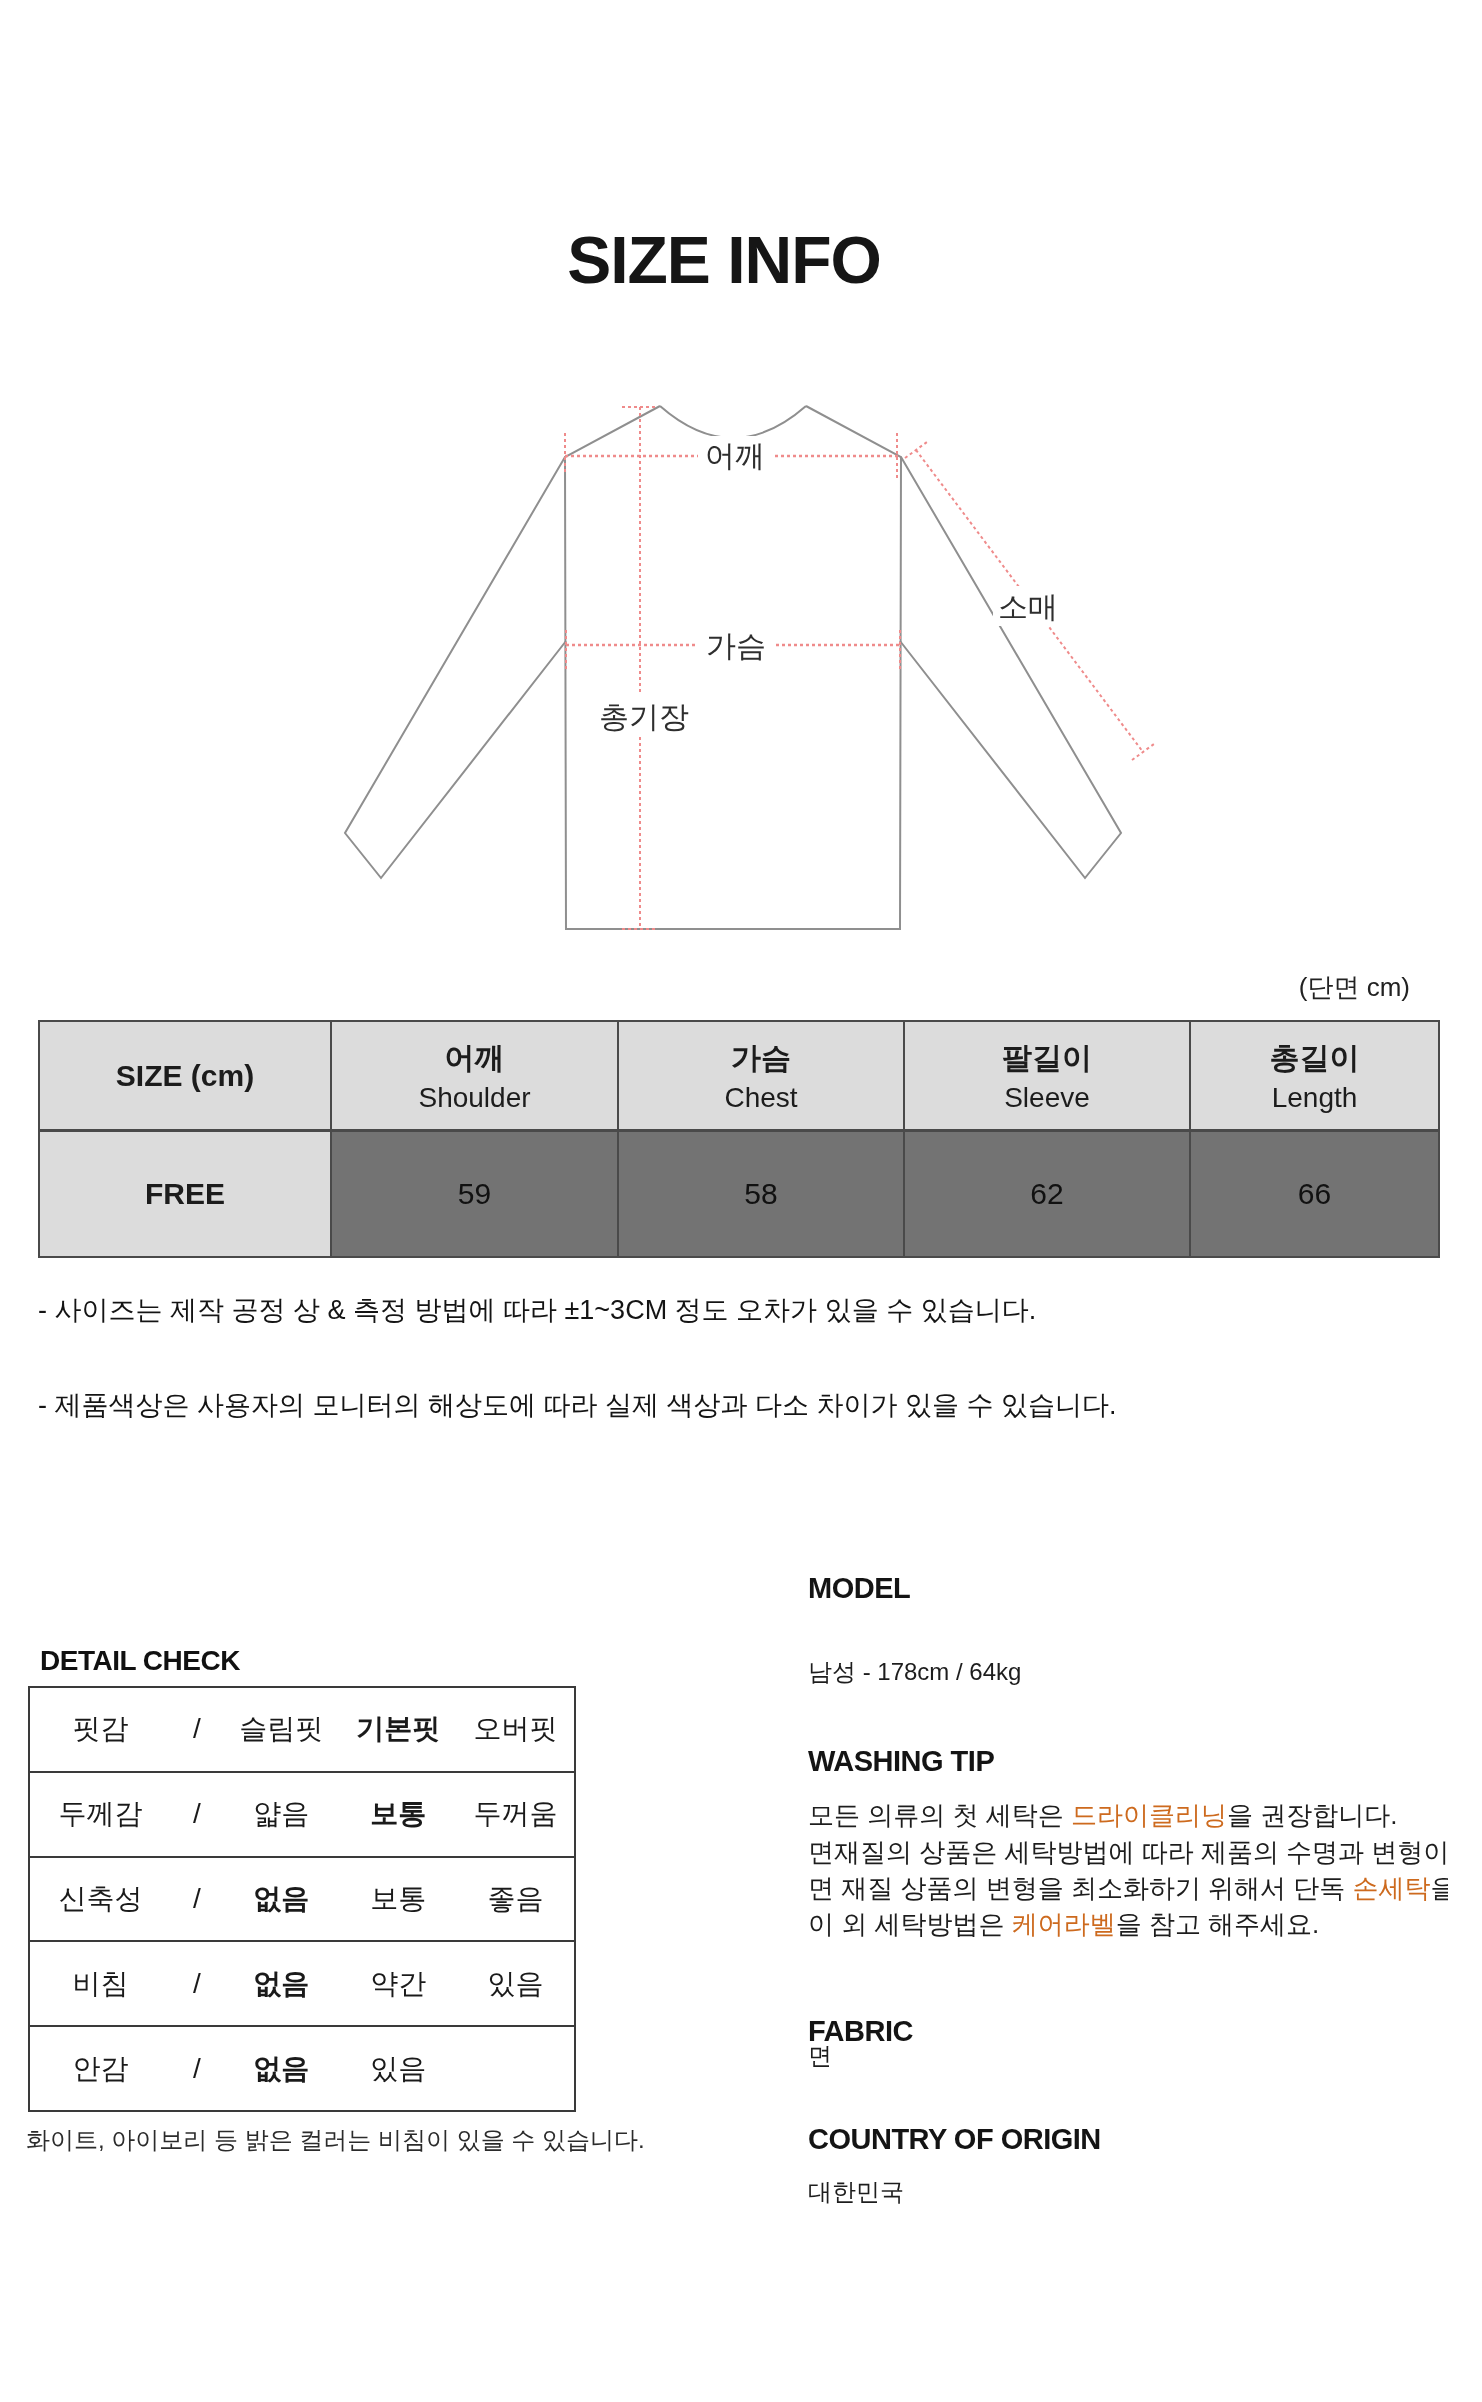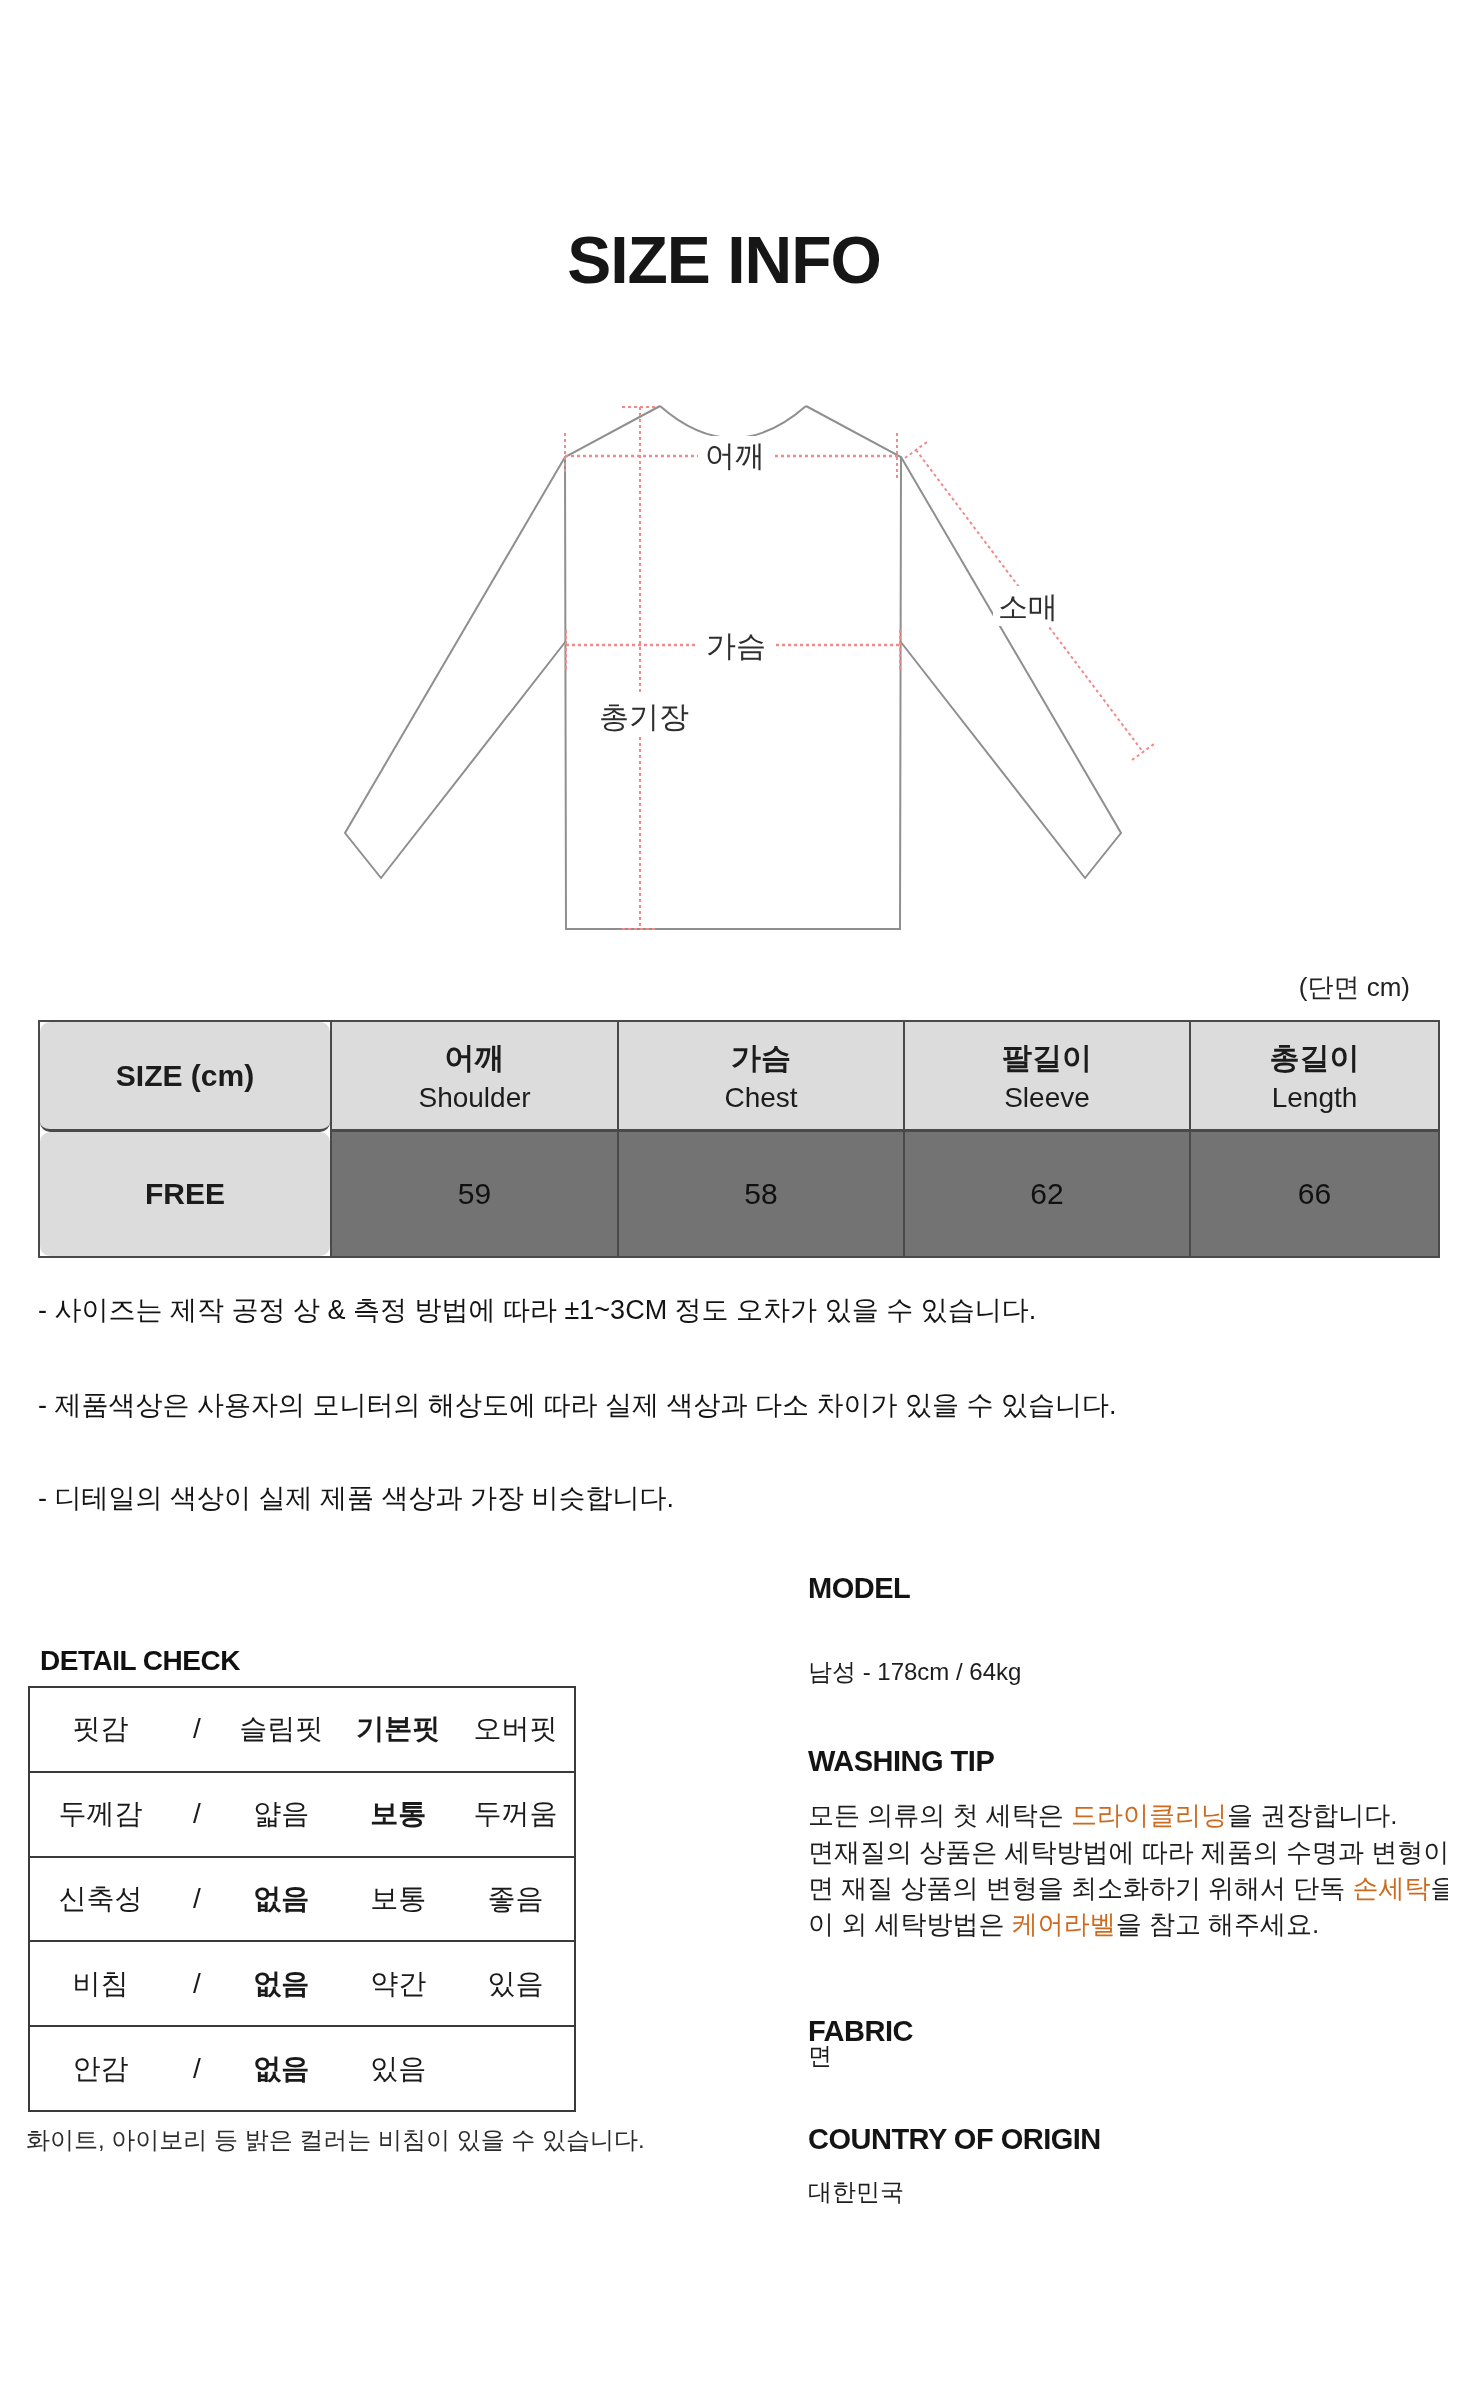--- a/index.html
+++ b/index.html
@@ -19,7 +19,7 @@
   .size-table .cell.head{background:#dcdcdc;border-bottom:3px solid #4a4a4a;}
   .size-table .cell.head .ko{font-weight:600;line-height:1.5;}
   .size-table .cell.head .en{font-weight:400;font-size:28px;line-height:1.3;}
-  .size-table .size-col{background:#dcdcdc;font-weight:700;border-radius:10px;}
+  .size-table .size-col{background:#dcdcdc;font-weight:700;}
   .size-table .val{background:#737373;font-weight:400;color:#111;}
   
   .note{left:38px;font-size:27px;color:#141414;white-space:nowrap;}

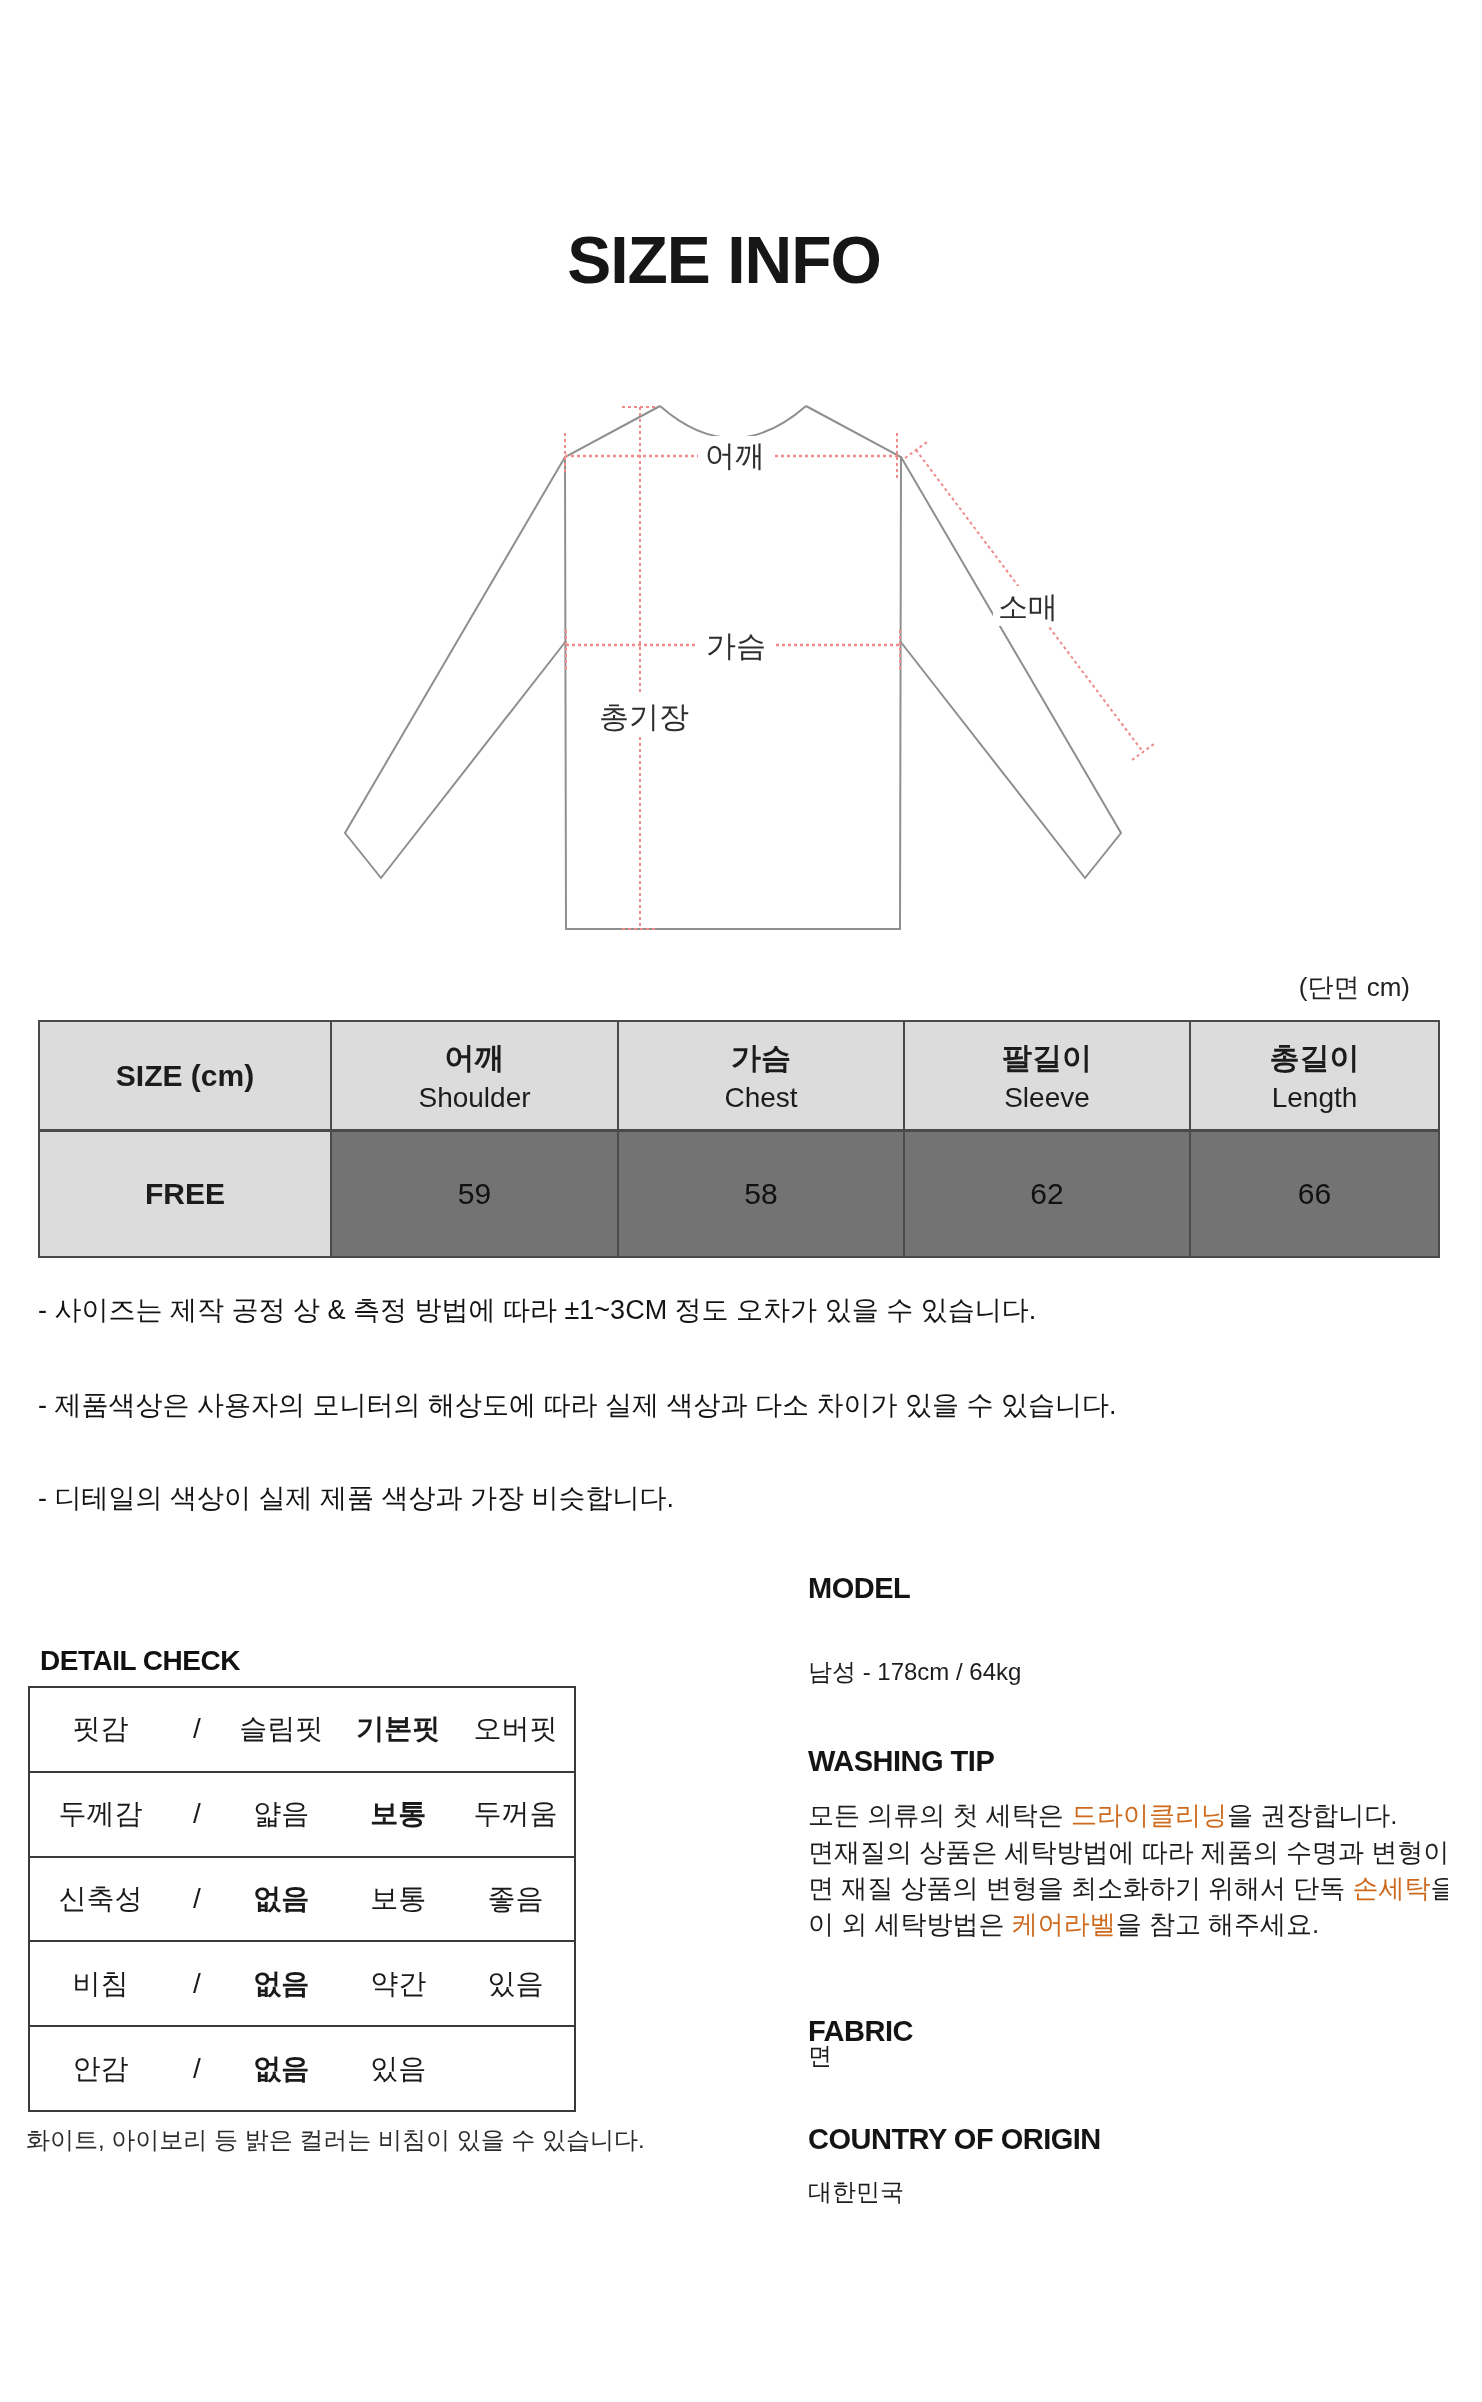--- a/index.html
+++ b/index.html
@@ -119,7 +119,6 @@
 
   <div class="abs note" style="top:1292px;">- 사이즈는 제작 공정 상 &amp; 측정 방법에 따라 ±1~3CM 정도 오차가 있을 수 있습니다.</div>
   <div class="abs note" style="top:1387px;">- 제품색상은 사용자의 모니터의 해상도에 따라 실제 색상과 다소 차이가 있을 수 있습니다.</div>
-  <div class="abs note" style="top:1480px;">- 디테일의 색상이 실제 제품 색상과 가장 비슷합니다.</div>
 
   <div class="abs detail-heading">DETAIL CHECK</div>
   <div class="abs detail-table">

